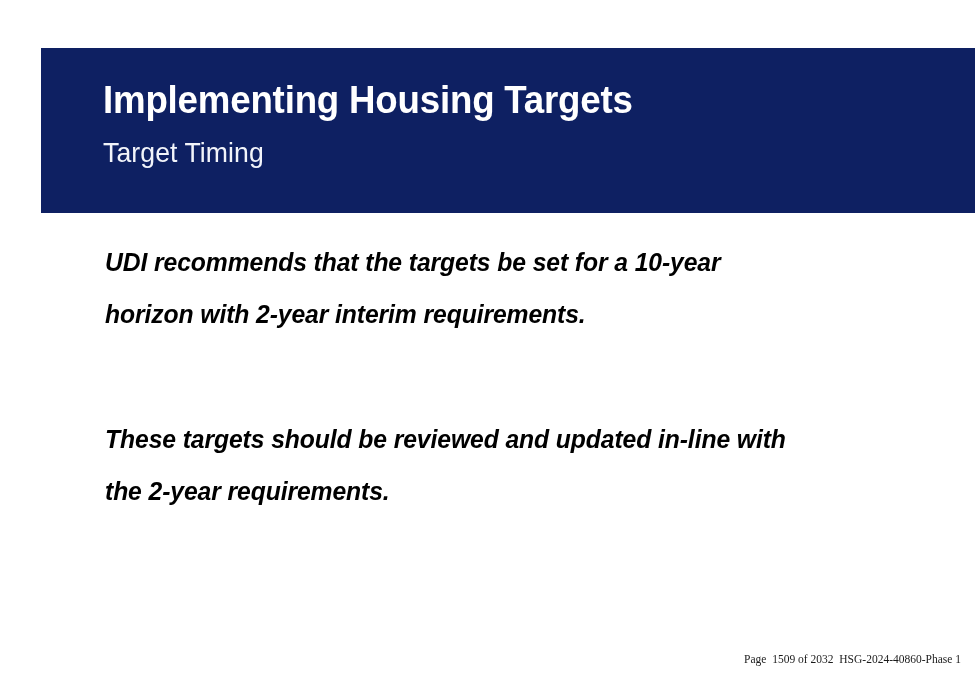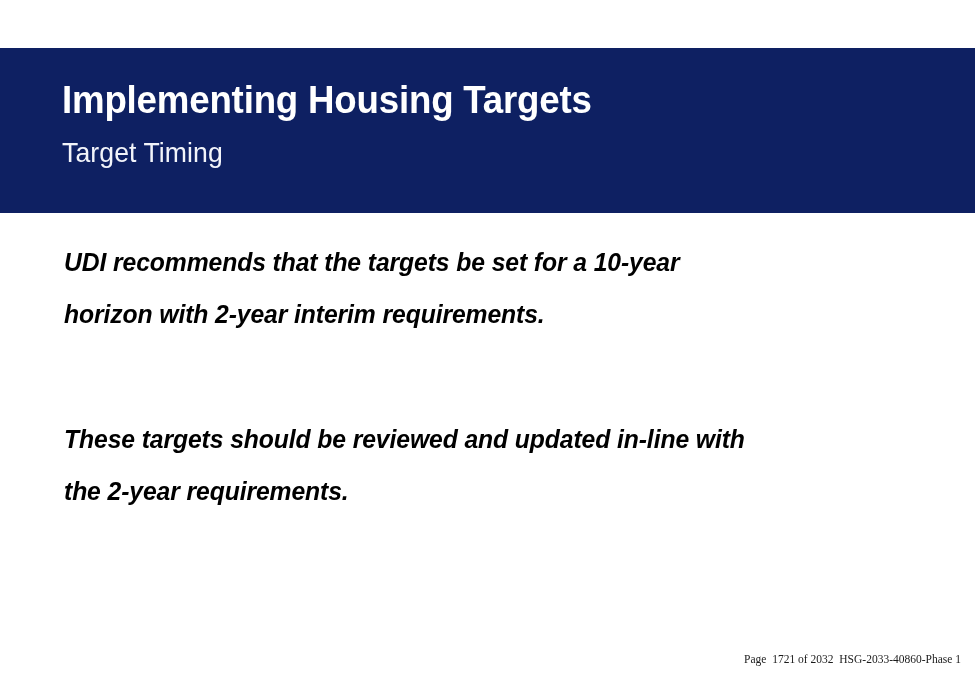--- a/index.html
+++ b/index.html
@@ -19,6 +19,7 @@
     position: absolute;
     inset: 0;
     background: #ffffff;
+    margin-left: 41px;
   }
 
   

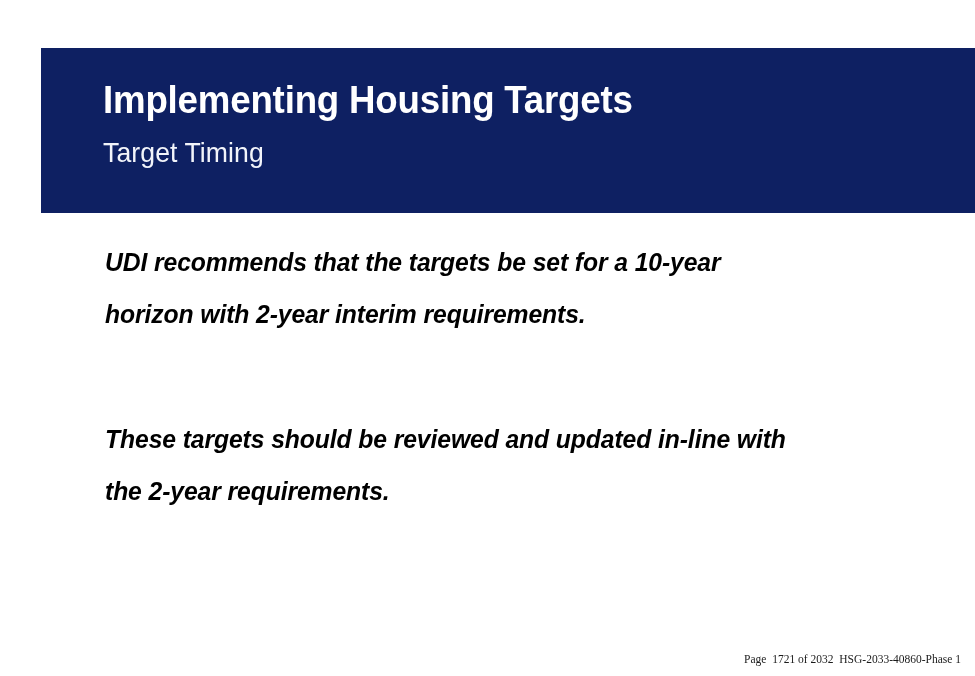--- a/index.html
+++ b/index.html
@@ -126,7 +126,7 @@
 
   </div>
 
-  <div class="footer">Page  1721 of 2032  HSG-2033-40860-Phase 1</div>
+  <div class="footer">Page  1509 of 2032  HSG-2024-40860-Phase 1</div>
 
 </div>
 

